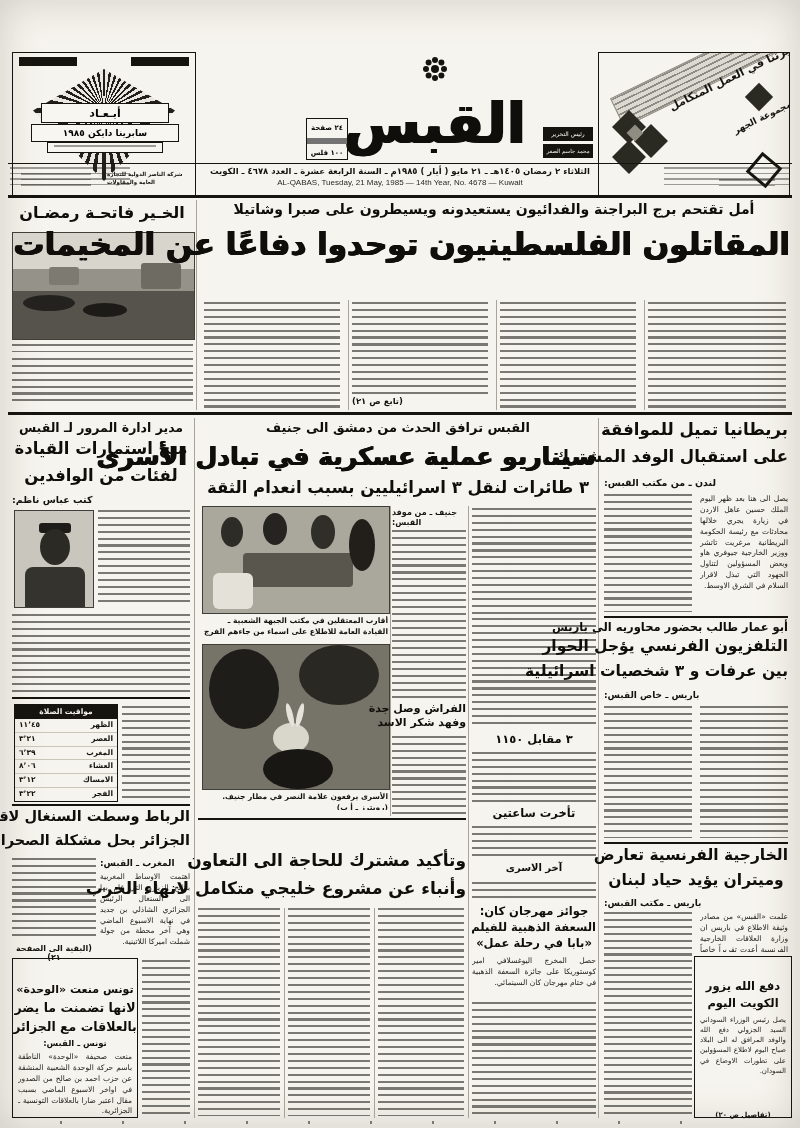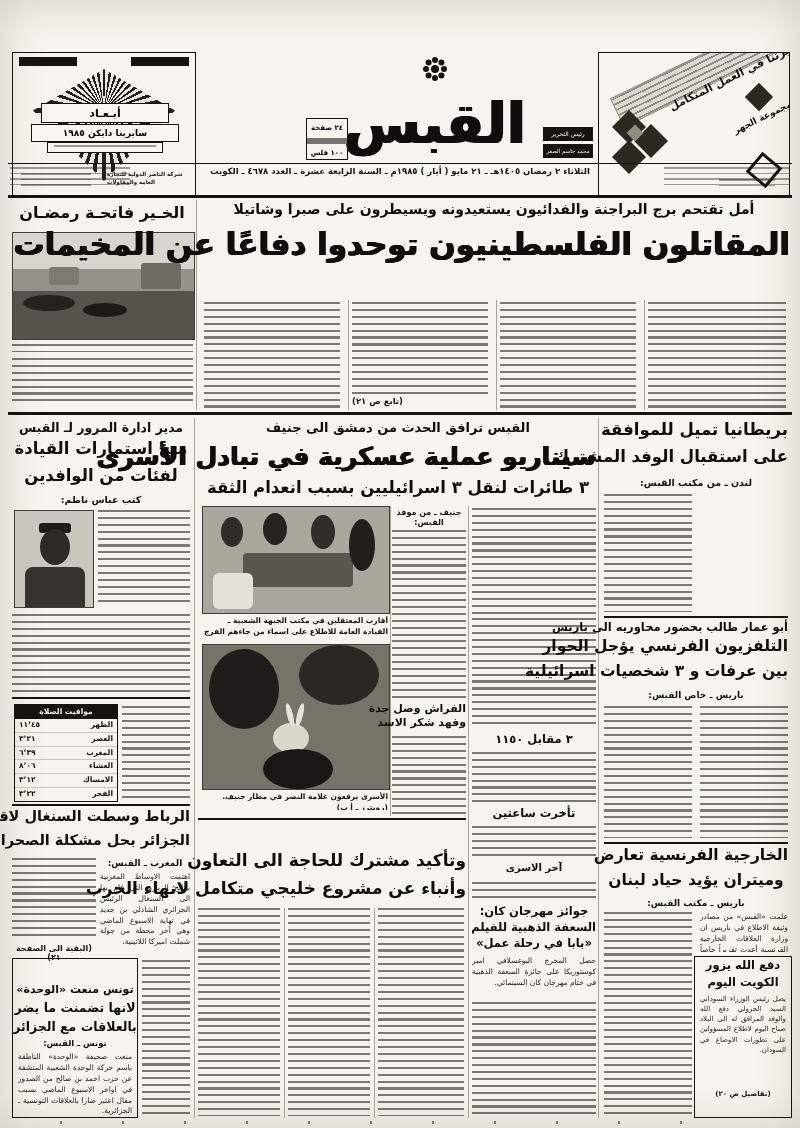--- a/index.html
+++ b/index.html
@@ -77,6 +77,7 @@
 
   <div class="abs hr" style="left:8px;top:163px;width:784px;height:1px"></div>
   <div class="abs b c nw" style="left:150px;top:166px;width:500px;font-size:8.5px;color:#15140f">الثلاثاء ٢ رمضان ١٤٠٥هـ ـ ٢١ مايو ( أيار ) ١٩٨٥م ـ السنة الرابعة عشرة ـ العدد ٤٦٧٨ ـ الكويت</div>
+  <div class="abs c nw" style="left:150px;top:178px;width:500px;font-size:8px;color:#2a2923;direction:ltr;font-family:'Liberation Sans',sans-serif">AL-QABAS, Tuesday, 21 May, 1985 — 14th Year, No. 4678 — Kuwait</div>
   <div class="abs txtl" style="left:10px;top:167px;width:120px;height:18px"></div>
   <div class="abs txtl" style="left:664px;top:167px;width:126px;height:18px"></div>
 

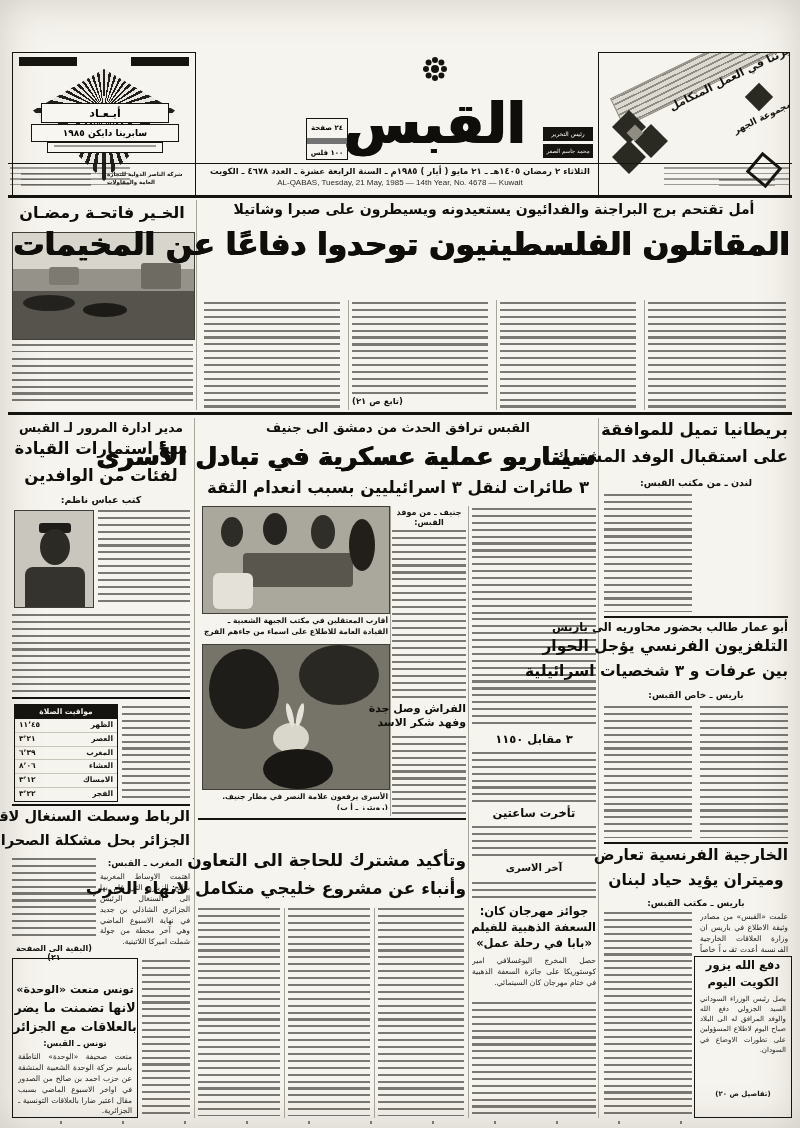--- a/index.html
+++ b/index.html
@@ -7,7 +7,7 @@
         font-family:"DejaVu Sans",sans-serif;direction:rtl;overflow:hidden;
         box-shadow:inset 0 0 40px rgba(90,85,70,.25);}
   .abs{position:absolute;}
-  .c{text-align:center}.r{text-align:center}.b{font-weight:bold}.nw{white-space:nowrap}
+  .c{text-align:center}.r{text-align:left}.b{font-weight:bold}.nw{white-space:nowrap}
   .hl{font-weight:bold;color:#0f0e0a;}
   .hv{text-shadow:.7px 0 0 currentColor,-.7px 0 0 currentColor;}
   .txt{background-image:repeating-linear-gradient(180deg,rgba(32,31,27,.58) 0 2.1px,transparent 2.1px 6.9px);}

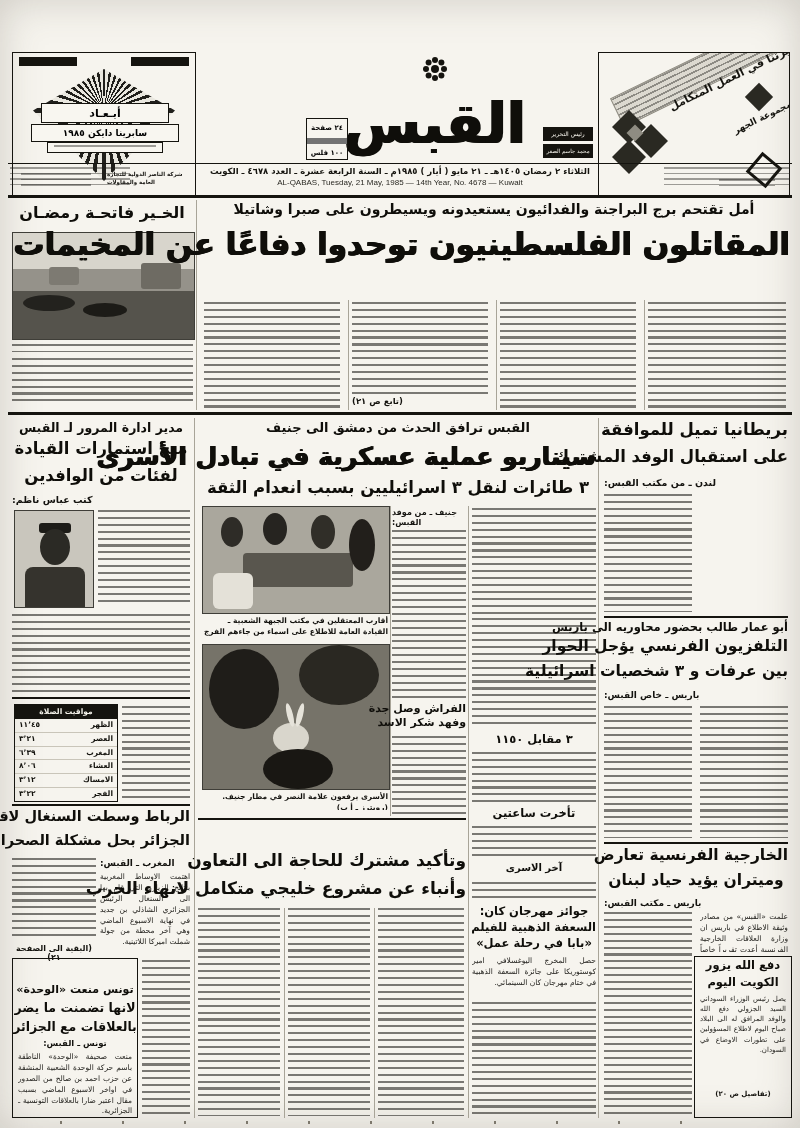--- a/index.html
+++ b/index.html
@@ -226,6 +226,7 @@
   <div class="abs hl nw c" style="left:604px;top:420px;width:184px;font-size:16.5px">بريطانيا تميل للموافقة</div>
   <div class="abs hl nw c" style="left:604px;top:447px;width:184px;font-size:16.5px">على استقبال الوفد المشترك</div>
   <div class="abs byl r" style="left:604px;top:477px;width:184px;font-size:9.5px">لندن ـ من مكتب القبس:</div>
+  <div class="abs lede" style="left:700px;top:494px;width:88px;height:118px">يصل الى هنا بعد ظهر اليوم الملك حسين عاهل الاردن في زيارة يجري خلالها محادثات مع رئيسة الحكومة البريطانية مرغريت تاتشر ووزير الخارجية جيوفري هاو وبعض المسؤولين لتناول الجهود التي تبذل لاقرار السلام في الشرق الاوسط.</div>
   <div class="abs txt" style="left:604px;top:494px;width:88px;height:118px"></div>
   <div class="abs hr" style="left:604px;top:616px;width:184px;height:2px"></div>
 

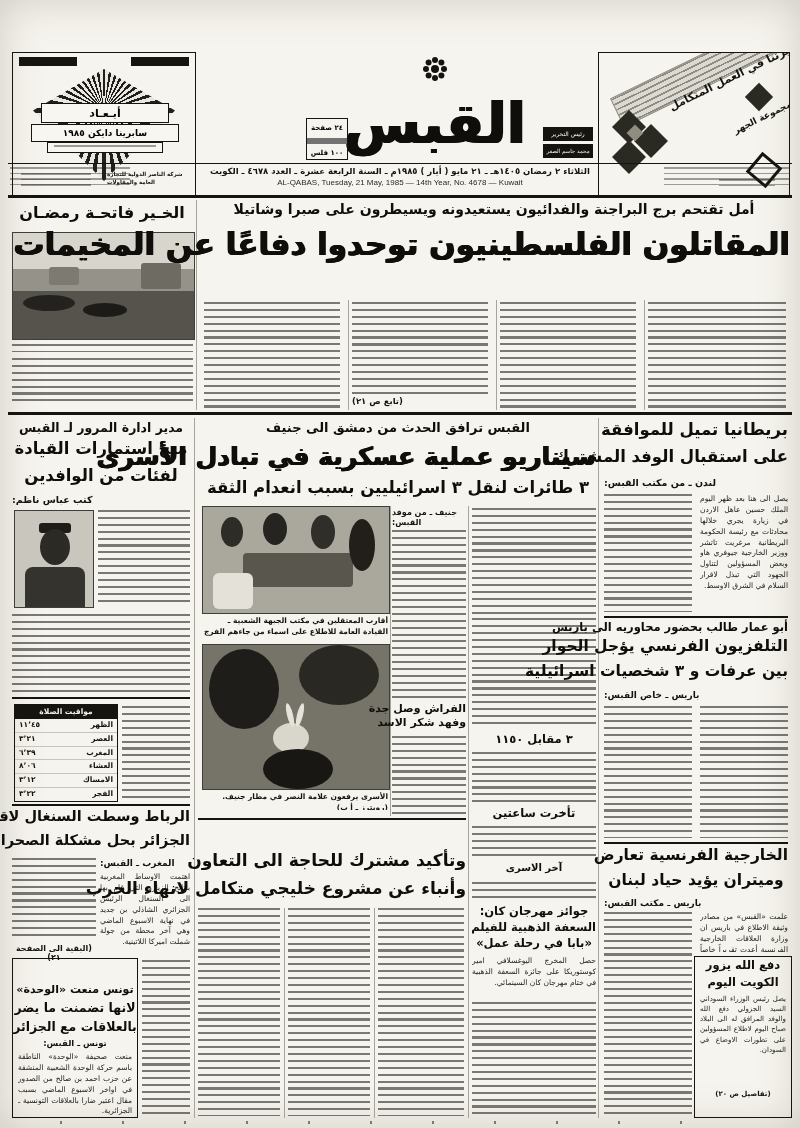--- a/index.html
+++ b/index.html
@@ -245,7 +245,7 @@
   <div class="abs txt" style="left:604px;top:912px;width:88px;height:204px"></div>
 
   <div class="abs box" style="left:694px;top:956px;width:96px;height:160px">
-    <div class="hl nw c" style="font-size:11.5px;margin-top:1px">دفع الله يزور</div>
+    <div class="hl nw c" style="font-size:11.5px;margin-top:22px">دفع الله يزور</div>
     <div class="hl nw c" style="font-size:11.5px;margin-top:3px">الكويت اليوم</div>
     <div class="lede" style="margin:5px 5px 0 5px;height:96px;font-size:7px">يصل رئيس الوزراء السوداني السيد الجزولي دفع الله والوفد المرافق له الى البلاد صباح اليوم لاطلاع المسؤولين على تطورات الاوضاع في السودان.</div>
     <div class="b c" style="font-size:7px;color:#15140f">(تفاصيل ص ٢٠)</div>

